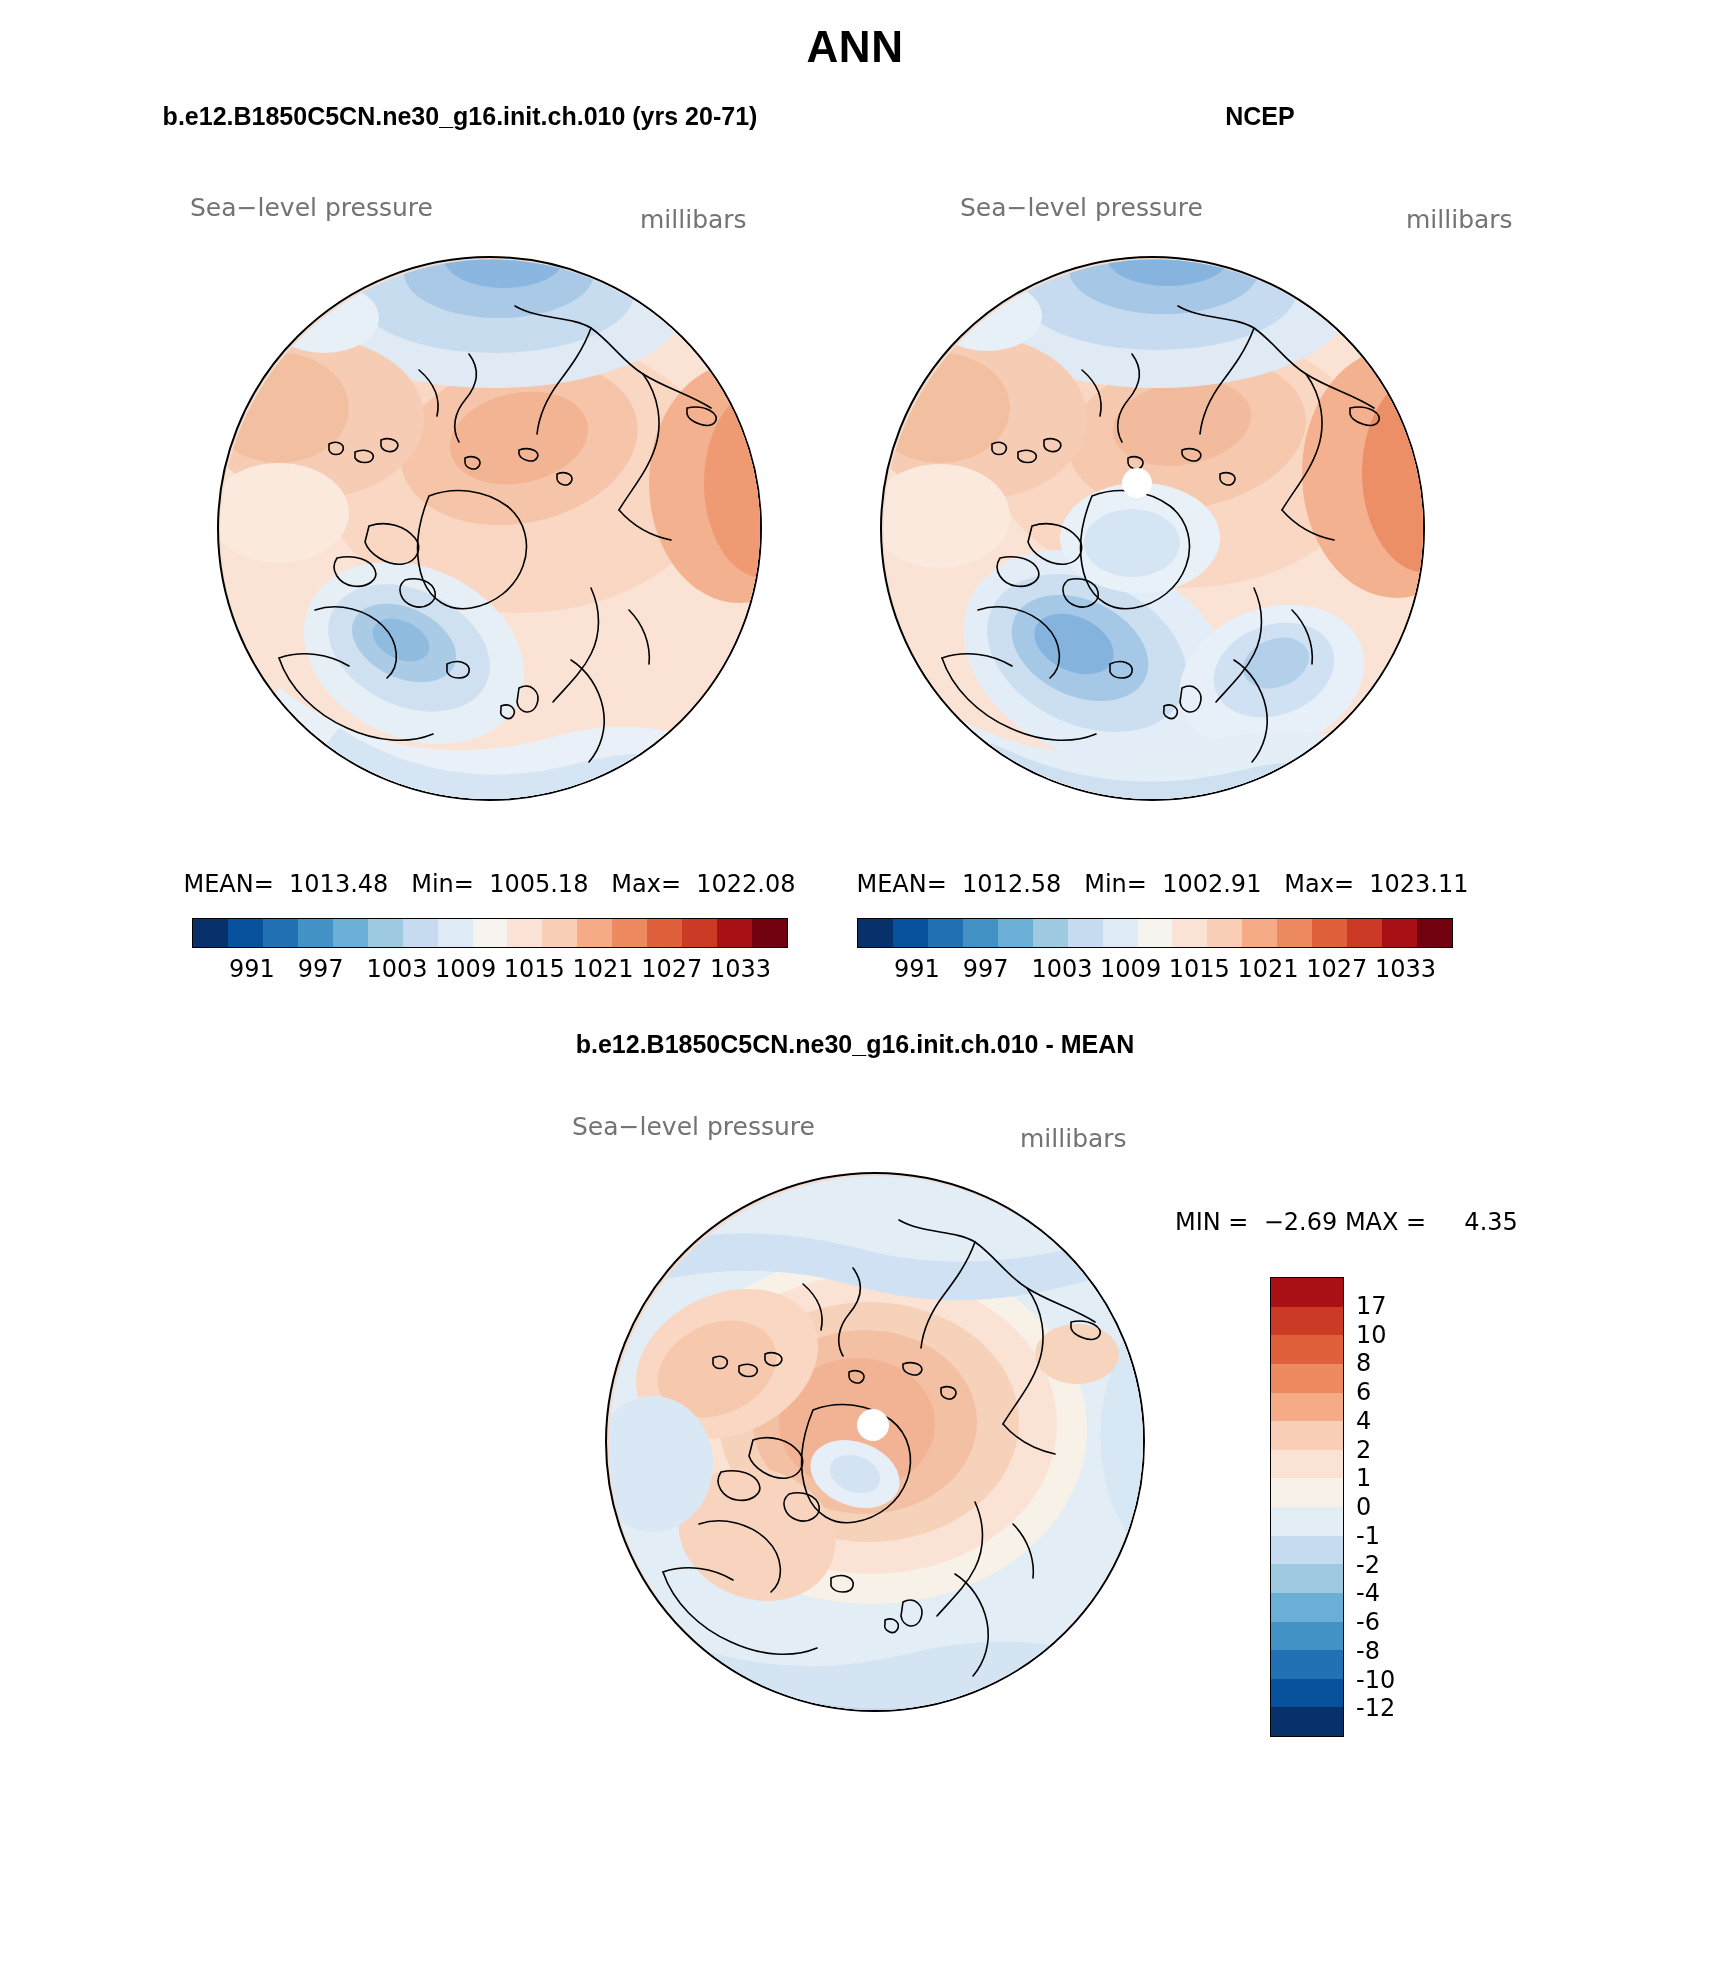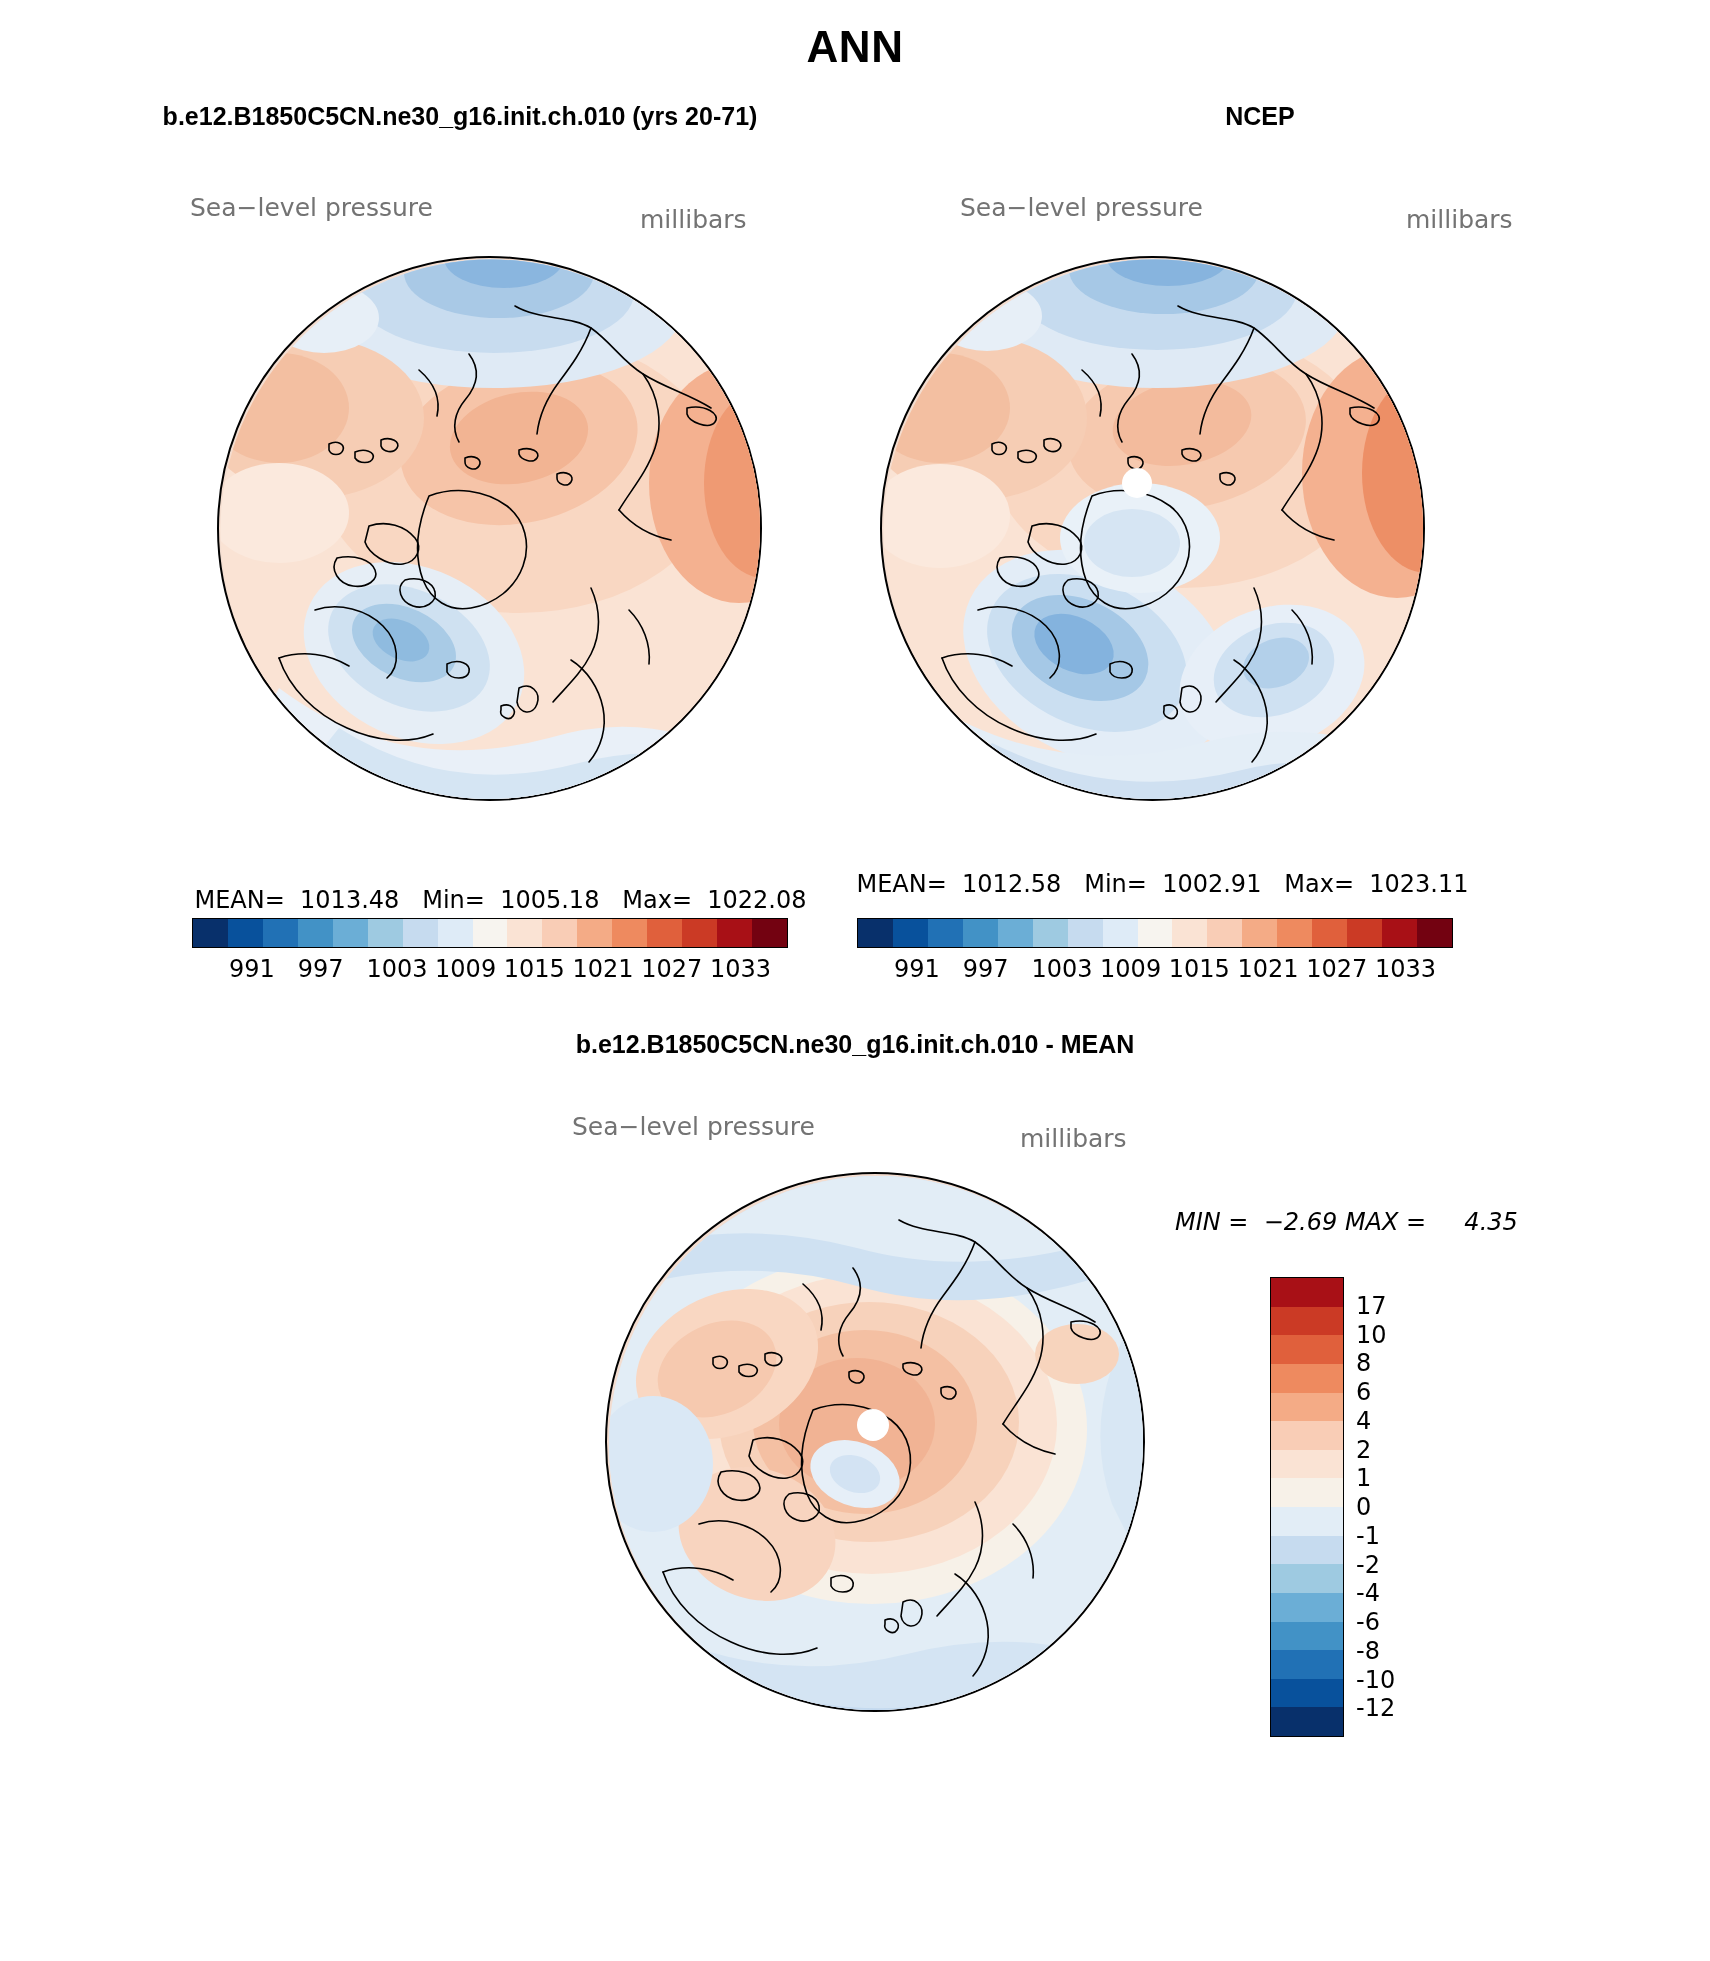--- a/index.html
+++ b/index.html
@@ -204,7 +204,7 @@
   </svg>
 </div>
 
-<div class="abs stats-line" style="top:870px; left:128px; width:745px;margin-top:16px;">MEAN=  1013.48   Min=  1005.18   Max=  1022.08</div>
+<div class="abs stats-line" style="top:870px; left:117px; width:745px;">MEAN=  1013.48   Min=  1005.18   Max=  1022.08</div>
 
 <div class="cbar-h" style="top:918px; left:192px; width:596px;">
   <div style="background:#08306b"></div>

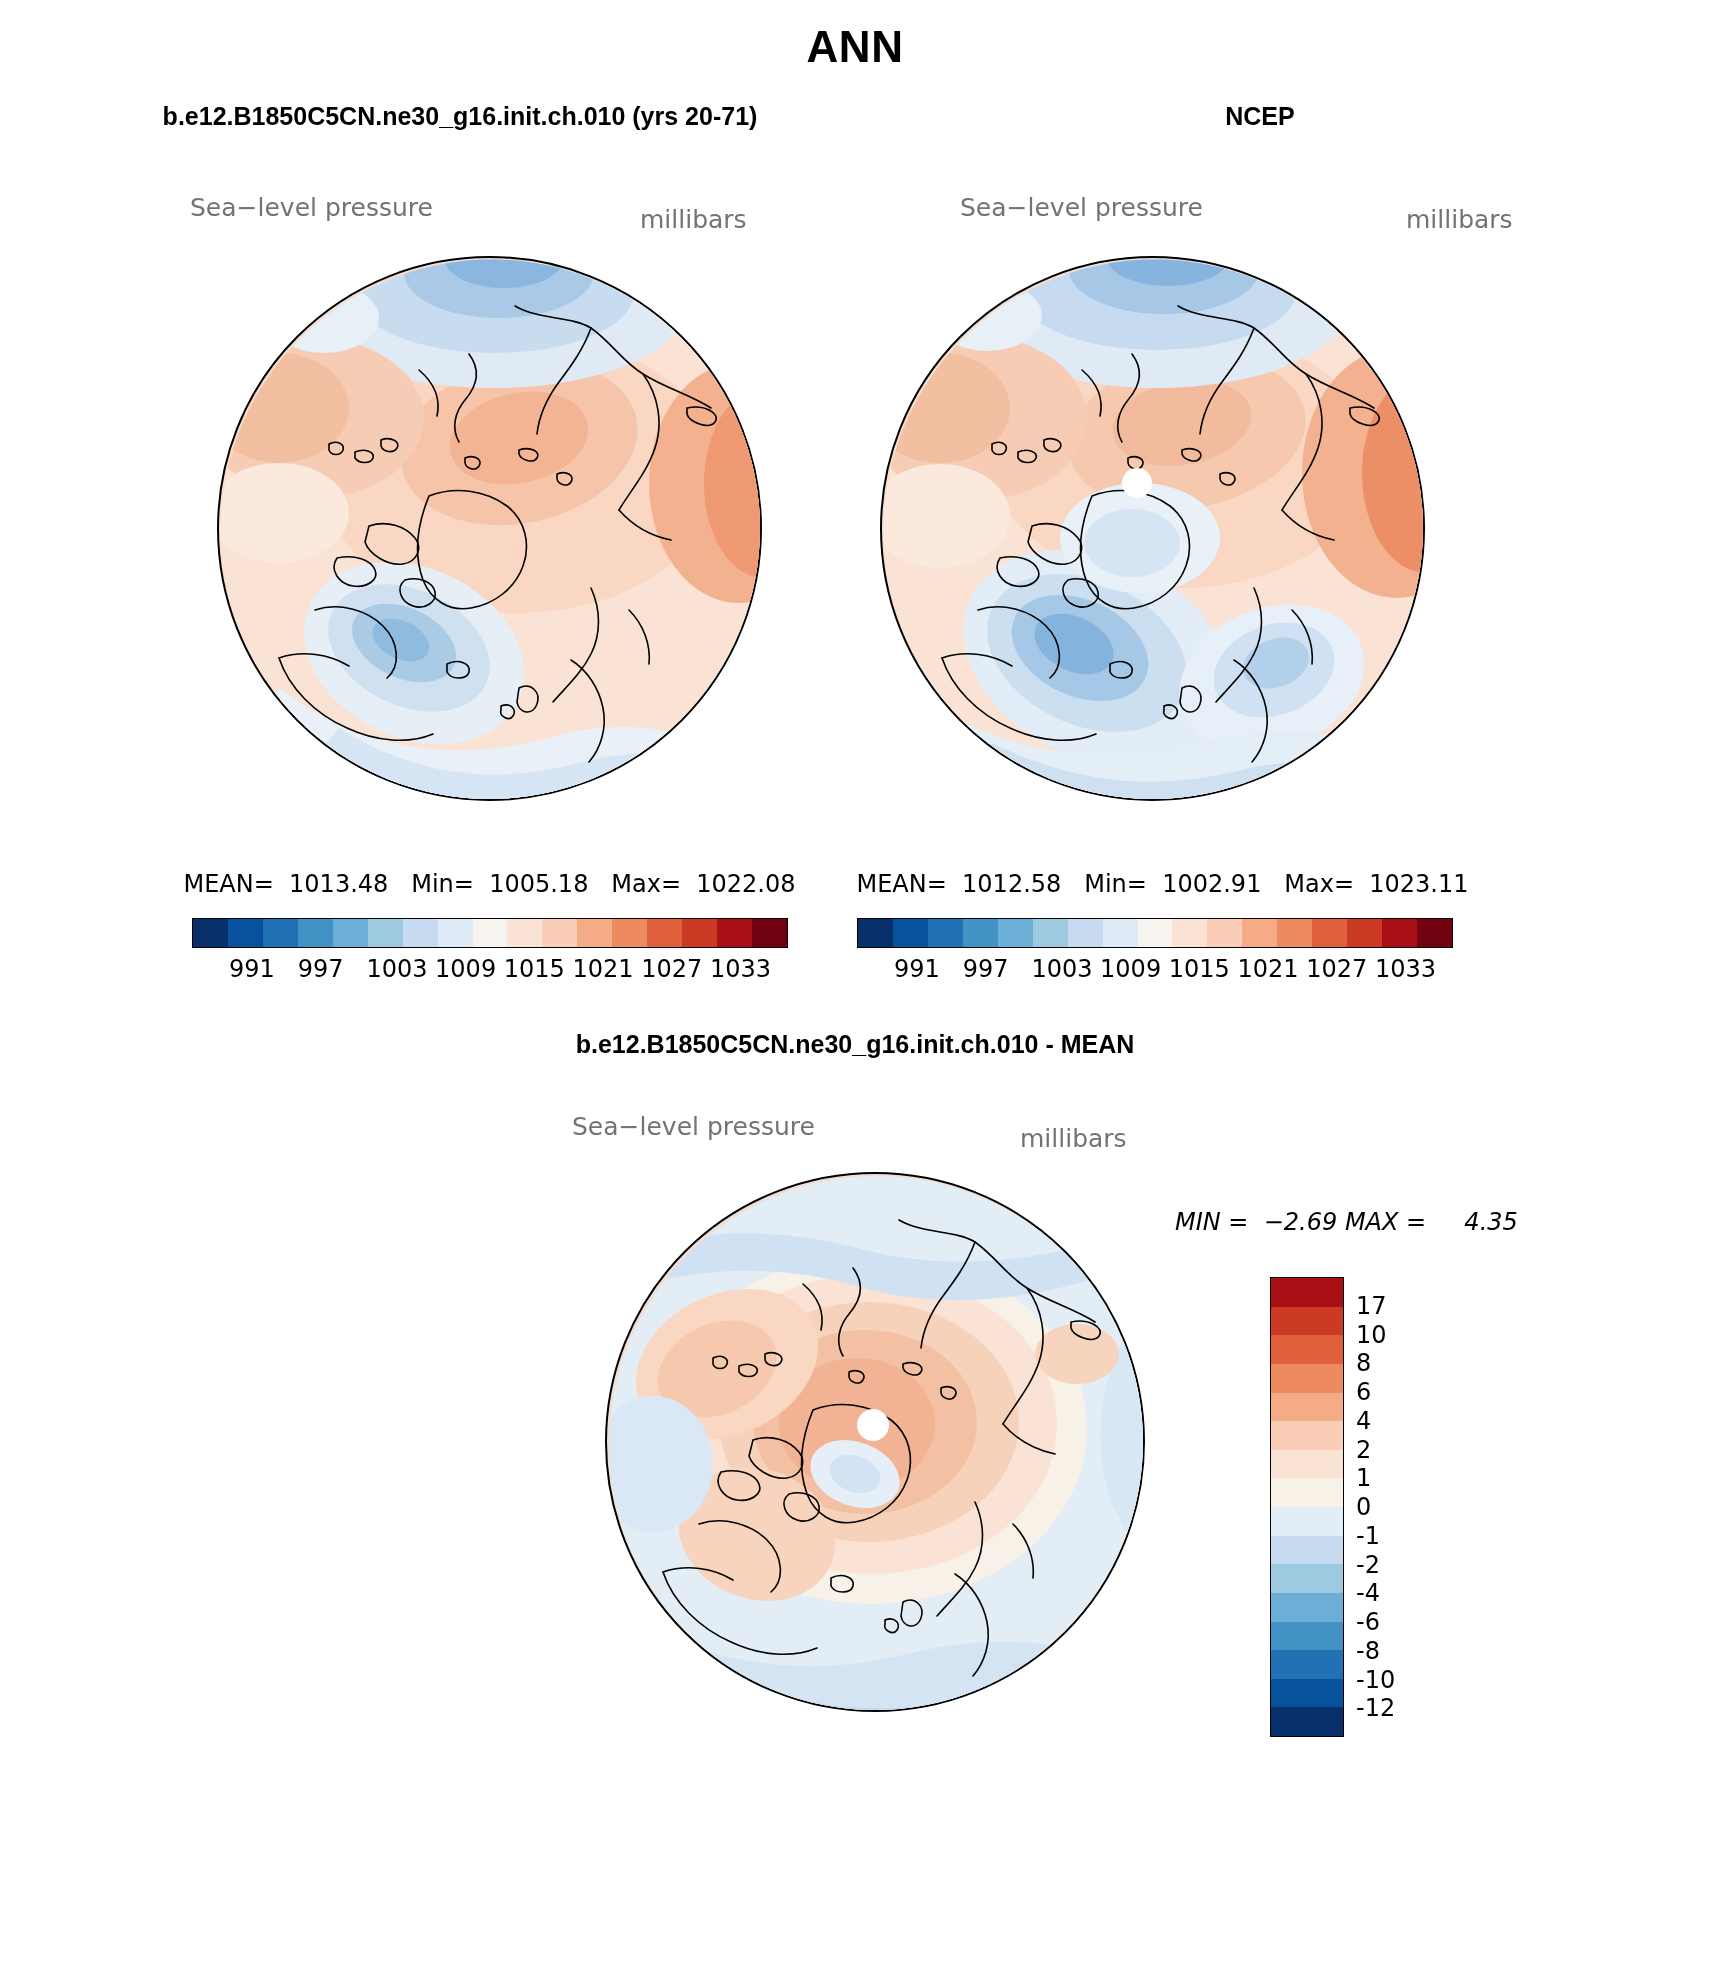--- a/index.html
+++ b/index.html
@@ -399,7 +399,7 @@
   <div class="pole-dot" style="top:235px; left:250px; width:32px; height:32px;"></div>
 </div>
 
-<div class="minmax-line" style="top:1208px; left:1175px;font-style:italic;">MIN =  −2.69 MAX =     4.35</div>
+<div class="minmax-line" style="top:1208px; left:1175px;">MIN =  −2.69 MAX =     4.35</div>
 
 <div class="cbar-v" style="top:1277px; left:1270px; height:460px;">
   <div style="background:#a81016"></div>

